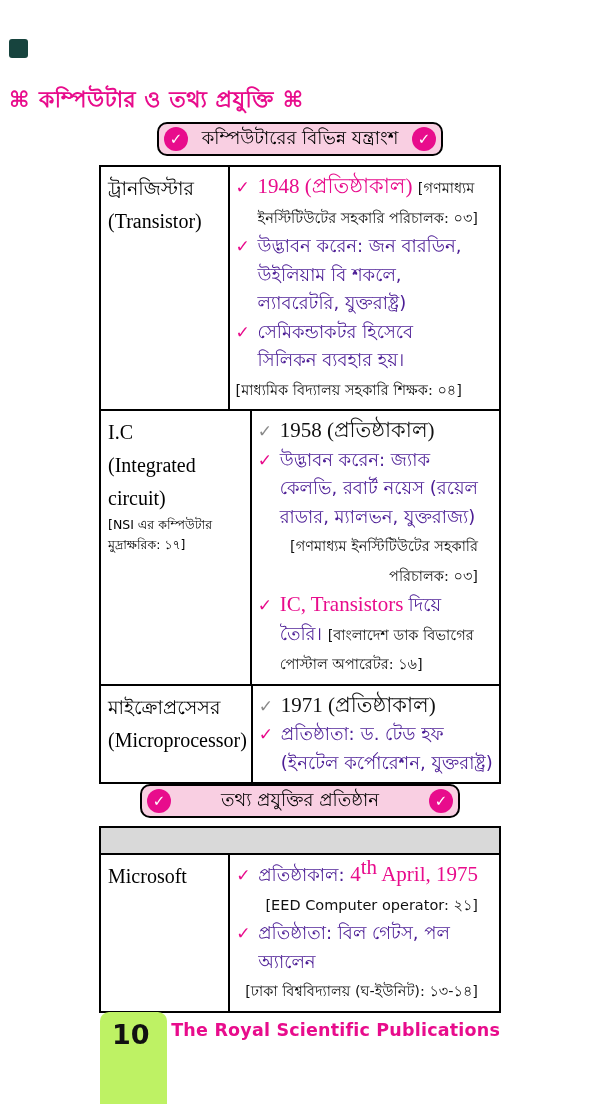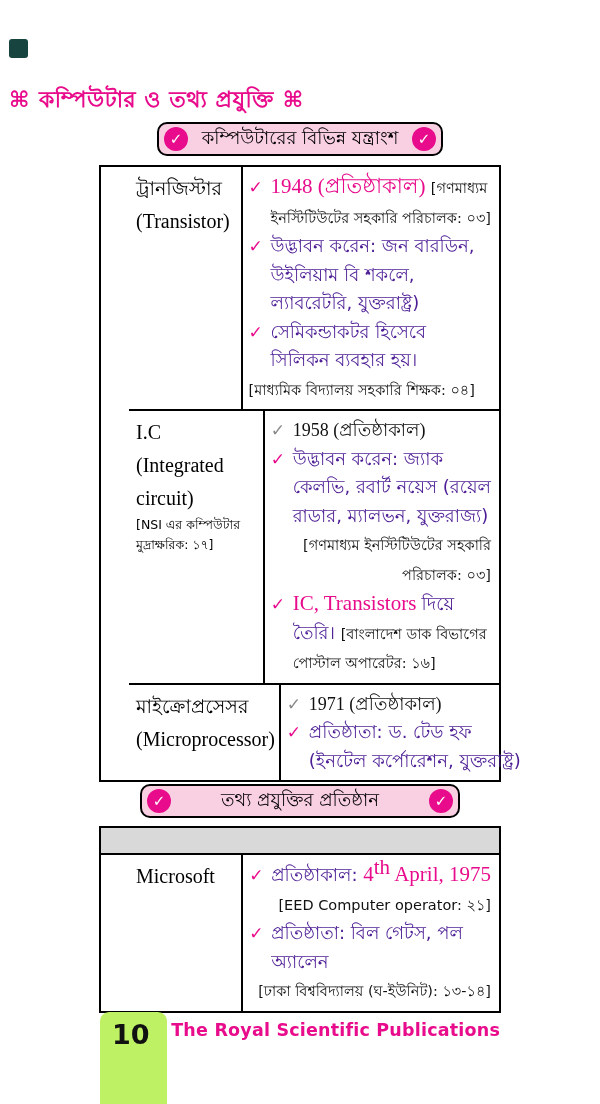--- a/index.html
+++ b/index.html
@@ -35,7 +35,7 @@
   .table.t1 { top:165px; }
   .table.t2 { top:826px; }
   .header-row { height:27px; background:#d9d9d9; border-bottom:2px solid #000; }
-  .trow { display:flex; border-bottom:2px solid #000;margin-left:28px; }
+  .trow { display:flex; border-bottom:2px solid #000; }
   .trow:last-child { border-bottom:none; }
   .tcell.term { width:182px; border-right:2px solid #000; padding:5px 4px 5px 7px; }
   .tcell.detail { flex:1; padding:5px 8px 5px 6px; }

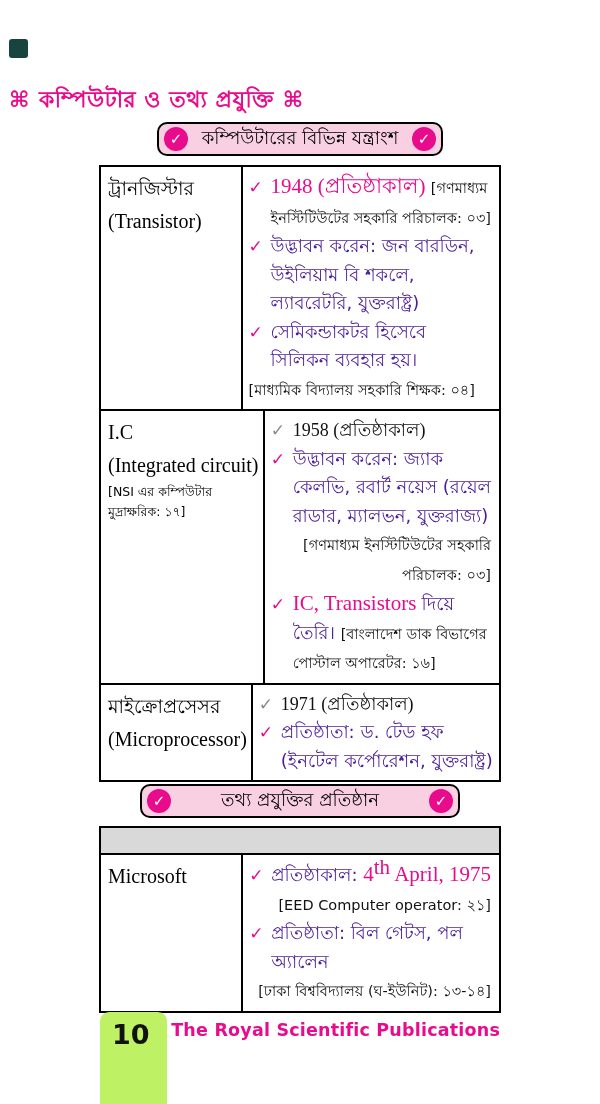--- a/index.html
+++ b/index.html
@@ -38,7 +38,7 @@
   .trow { display:flex; border-bottom:2px solid #000; }
   .trow:last-child { border-bottom:none; }
   .tcell.term { width:182px; border-right:2px solid #000; padding:5px 4px 5px 7px; }
-  .tcell.detail { flex:1; padding:5px 8px 5px 6px; }
+  .tcell.detail { flex:1; padding:5px 21px 5px 6px; }
 
   .term-line.bn { font-size:19px; line-height:33px; }
   .term-line.en { font-family:"Liberation Serif","DejaVu Serif",serif; font-size:20px; line-height:33px; }

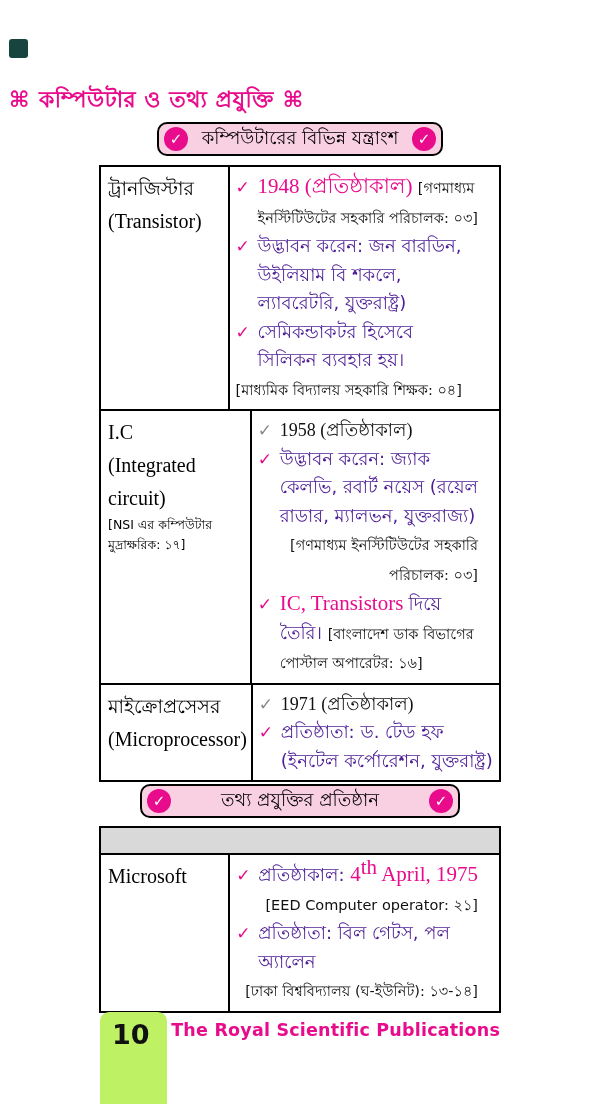--- a/index.html
+++ b/index.html
@@ -53,7 +53,7 @@
   .part.m  { color:#4c1d95; }
   .part.mb { color:#e80c8c; font-family:"Liberation Serif","DejaVu Serif",serif; font-size:21px; }
   .part.k  { color:#111; font-size:14.5px; }
-  .part.kb { color:#111; font-family:"Liberation Serif","DejaVu Serif",serif; font-size:18px; }
+  .part.kb { color:#111; font-family:"Liberation Serif","DejaVu Serif",serif; font-size:21px; }
   sup.part { font-size:12px; vertical-align:super; line-height:0; }
 
   .page-tab {

